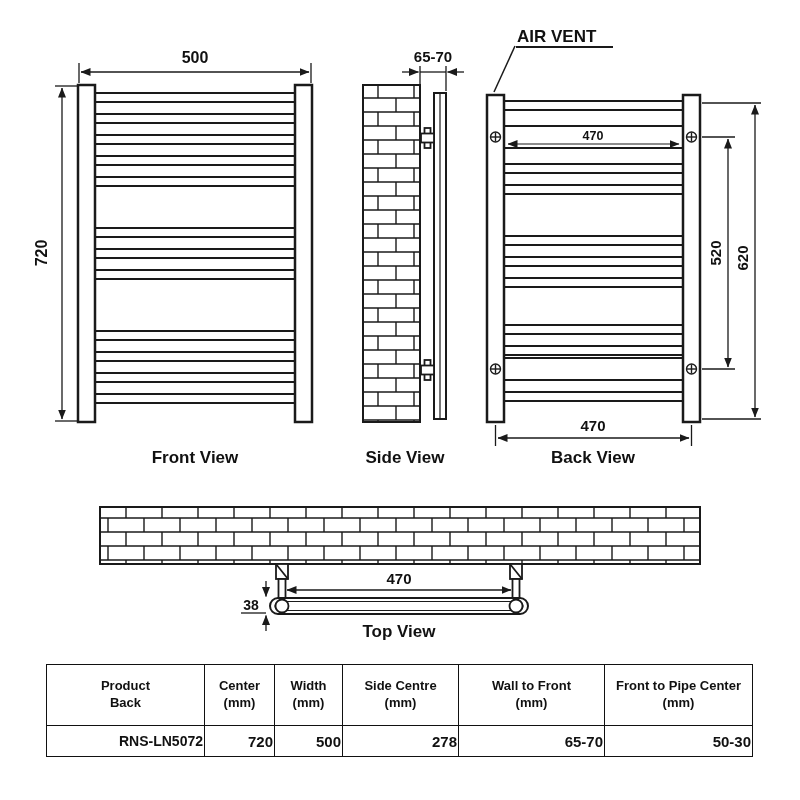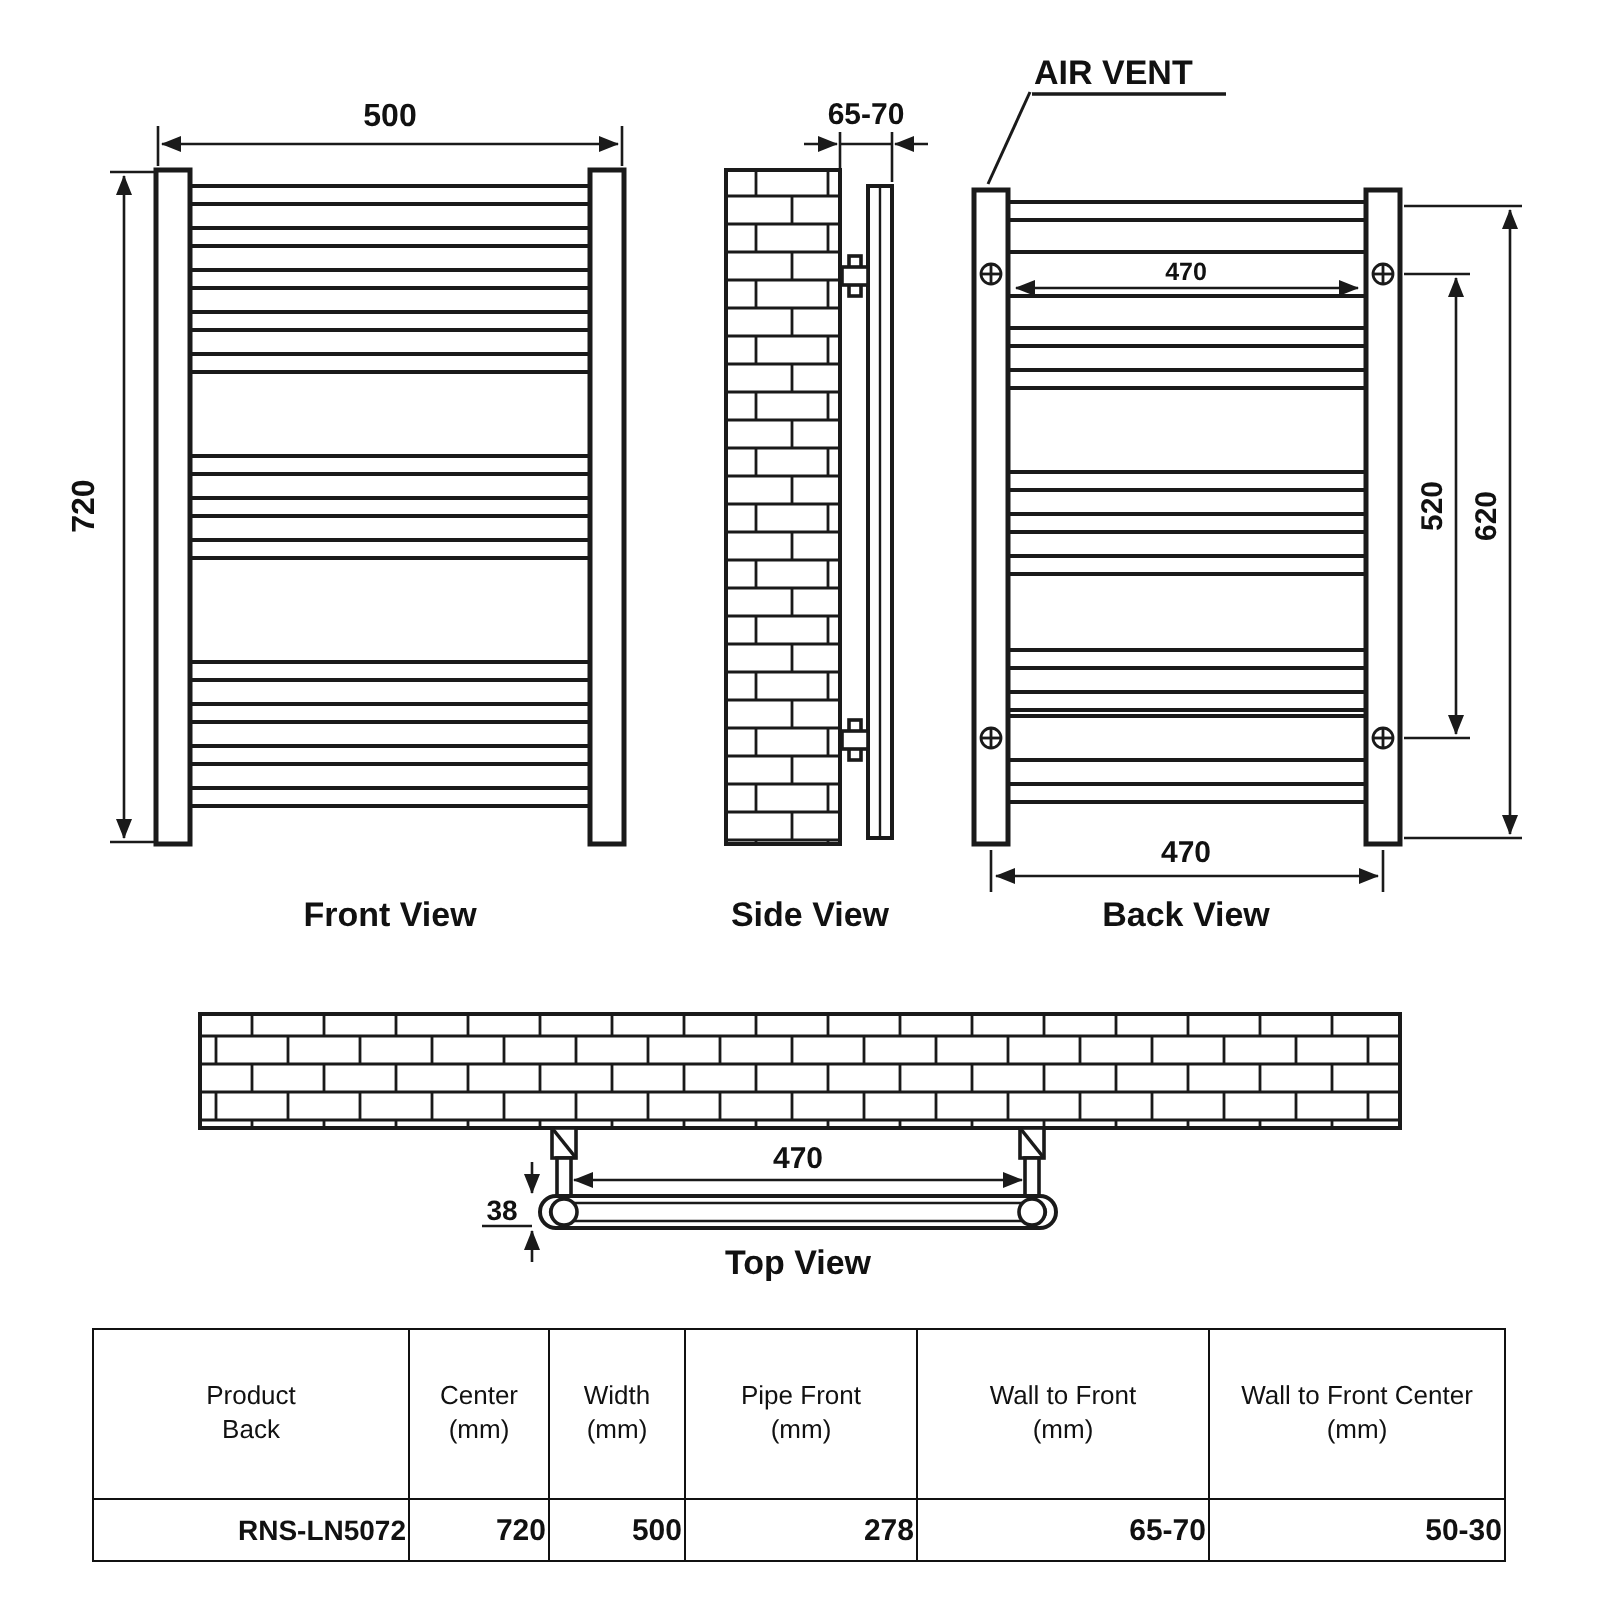--- a/index.html
+++ b/index.html
@@ -27,7 +27,7 @@
     font-family:"Liberation Sans", sans-serif; color:#111;
     overflow:hidden;
   }
-  .spec-table th { font-size:13px; font-weight:normal; line-height:1.3; height:44px; padding:20px 3px; }
+  .spec-table th { font-size:13px; font-weight:bold; line-height:1.3; height:44px; padding:8px 3px; }
   .spec-table td { font-size:15px; font-weight:bold; height:28px;text-align:right; }
   .spec-table td.product-code { font-size:14px; }
 </style>

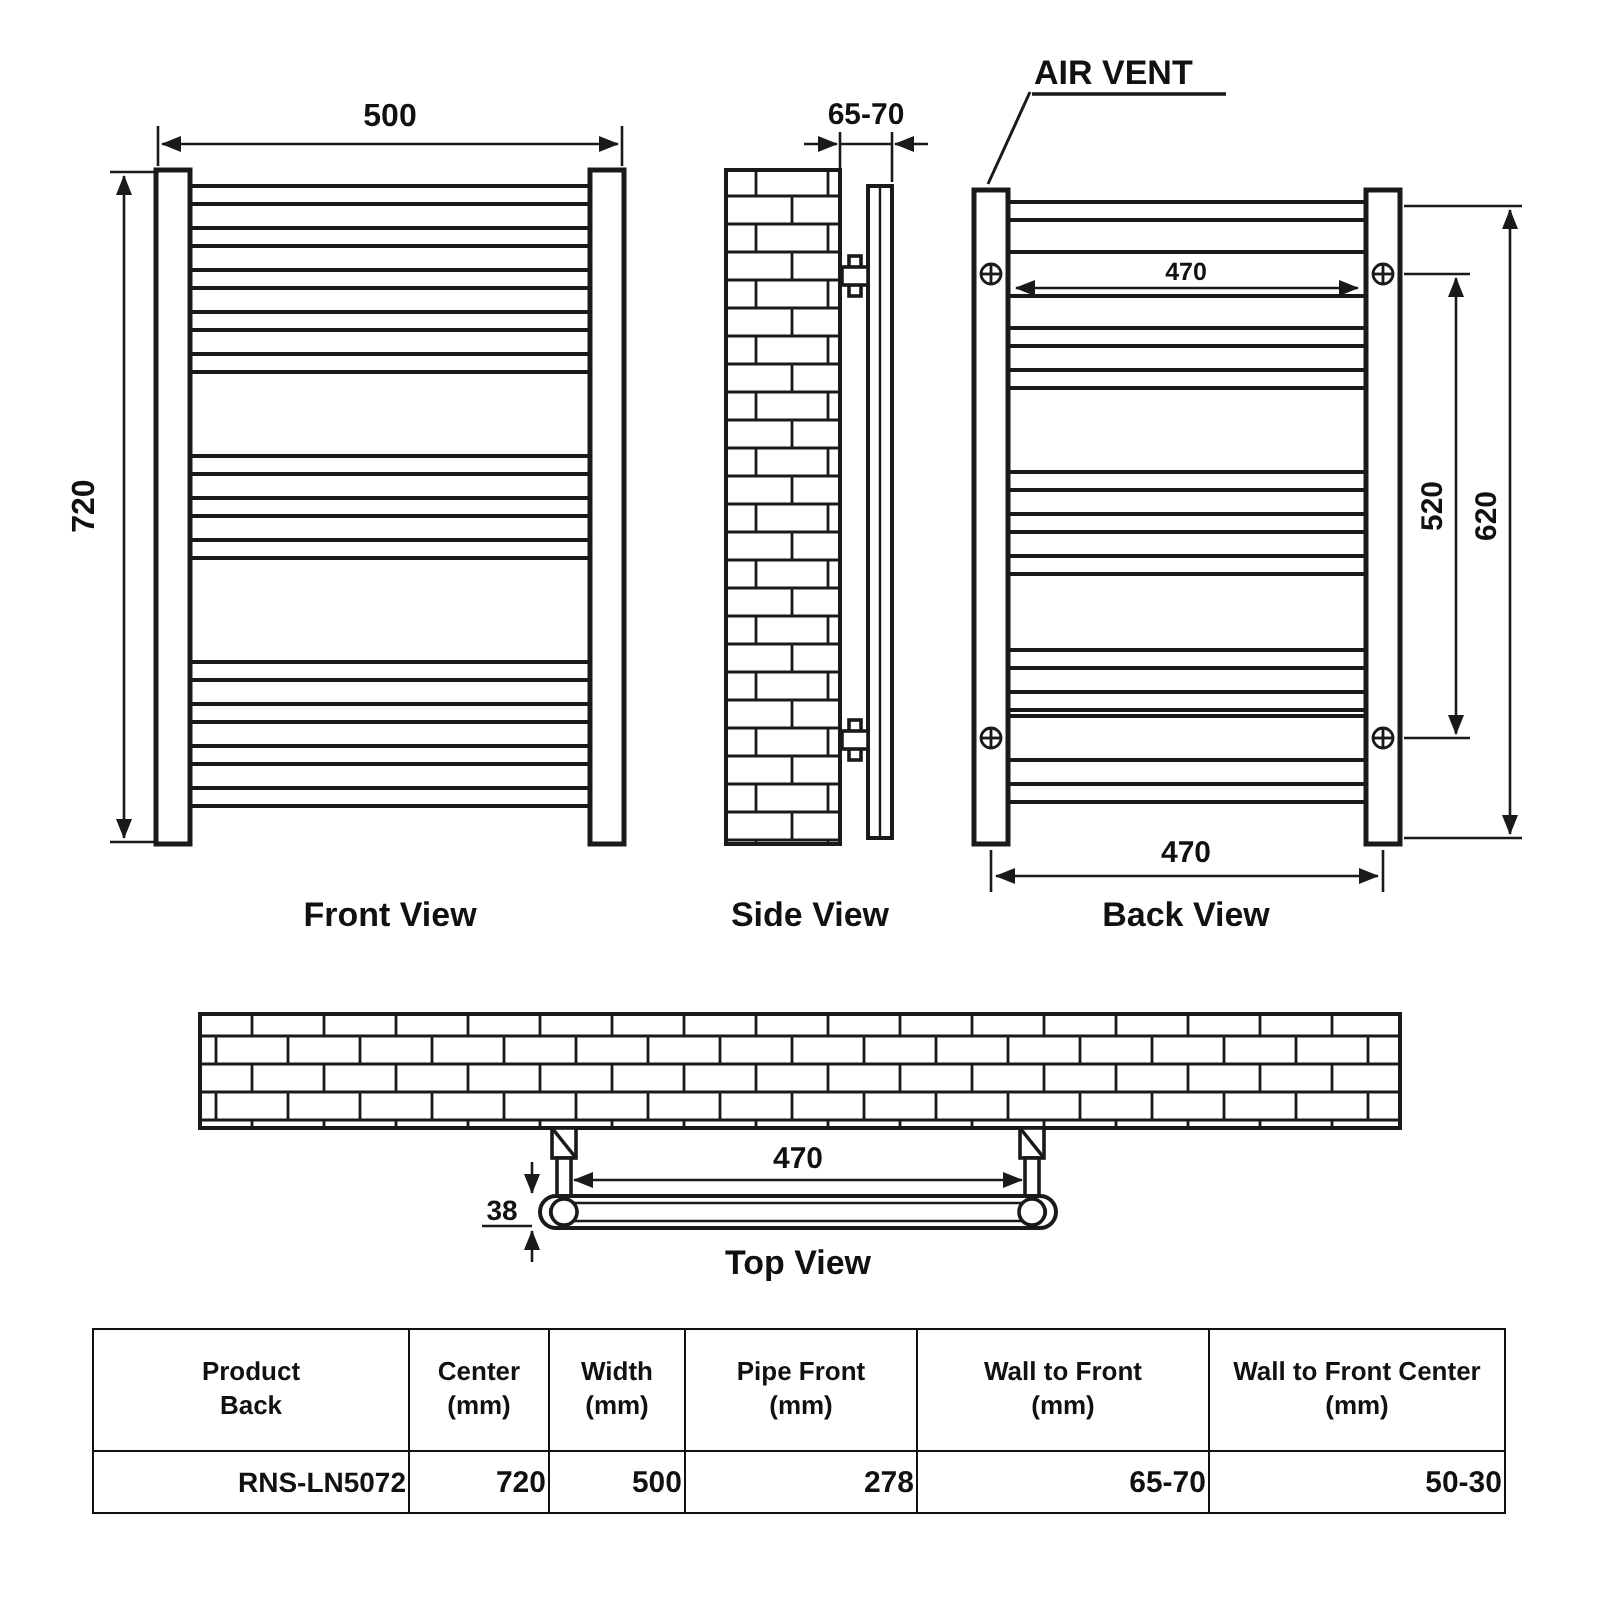--- a/index.html
+++ b/index.html
@@ -233,7 +233,7 @@
         <span>(mm)</span>
       </th>
       <th>
-        <span>Pipe Front</span><br>
+        <span>Side Centre</span><br>
         <span>(mm)</span>
       </th>
       <th>

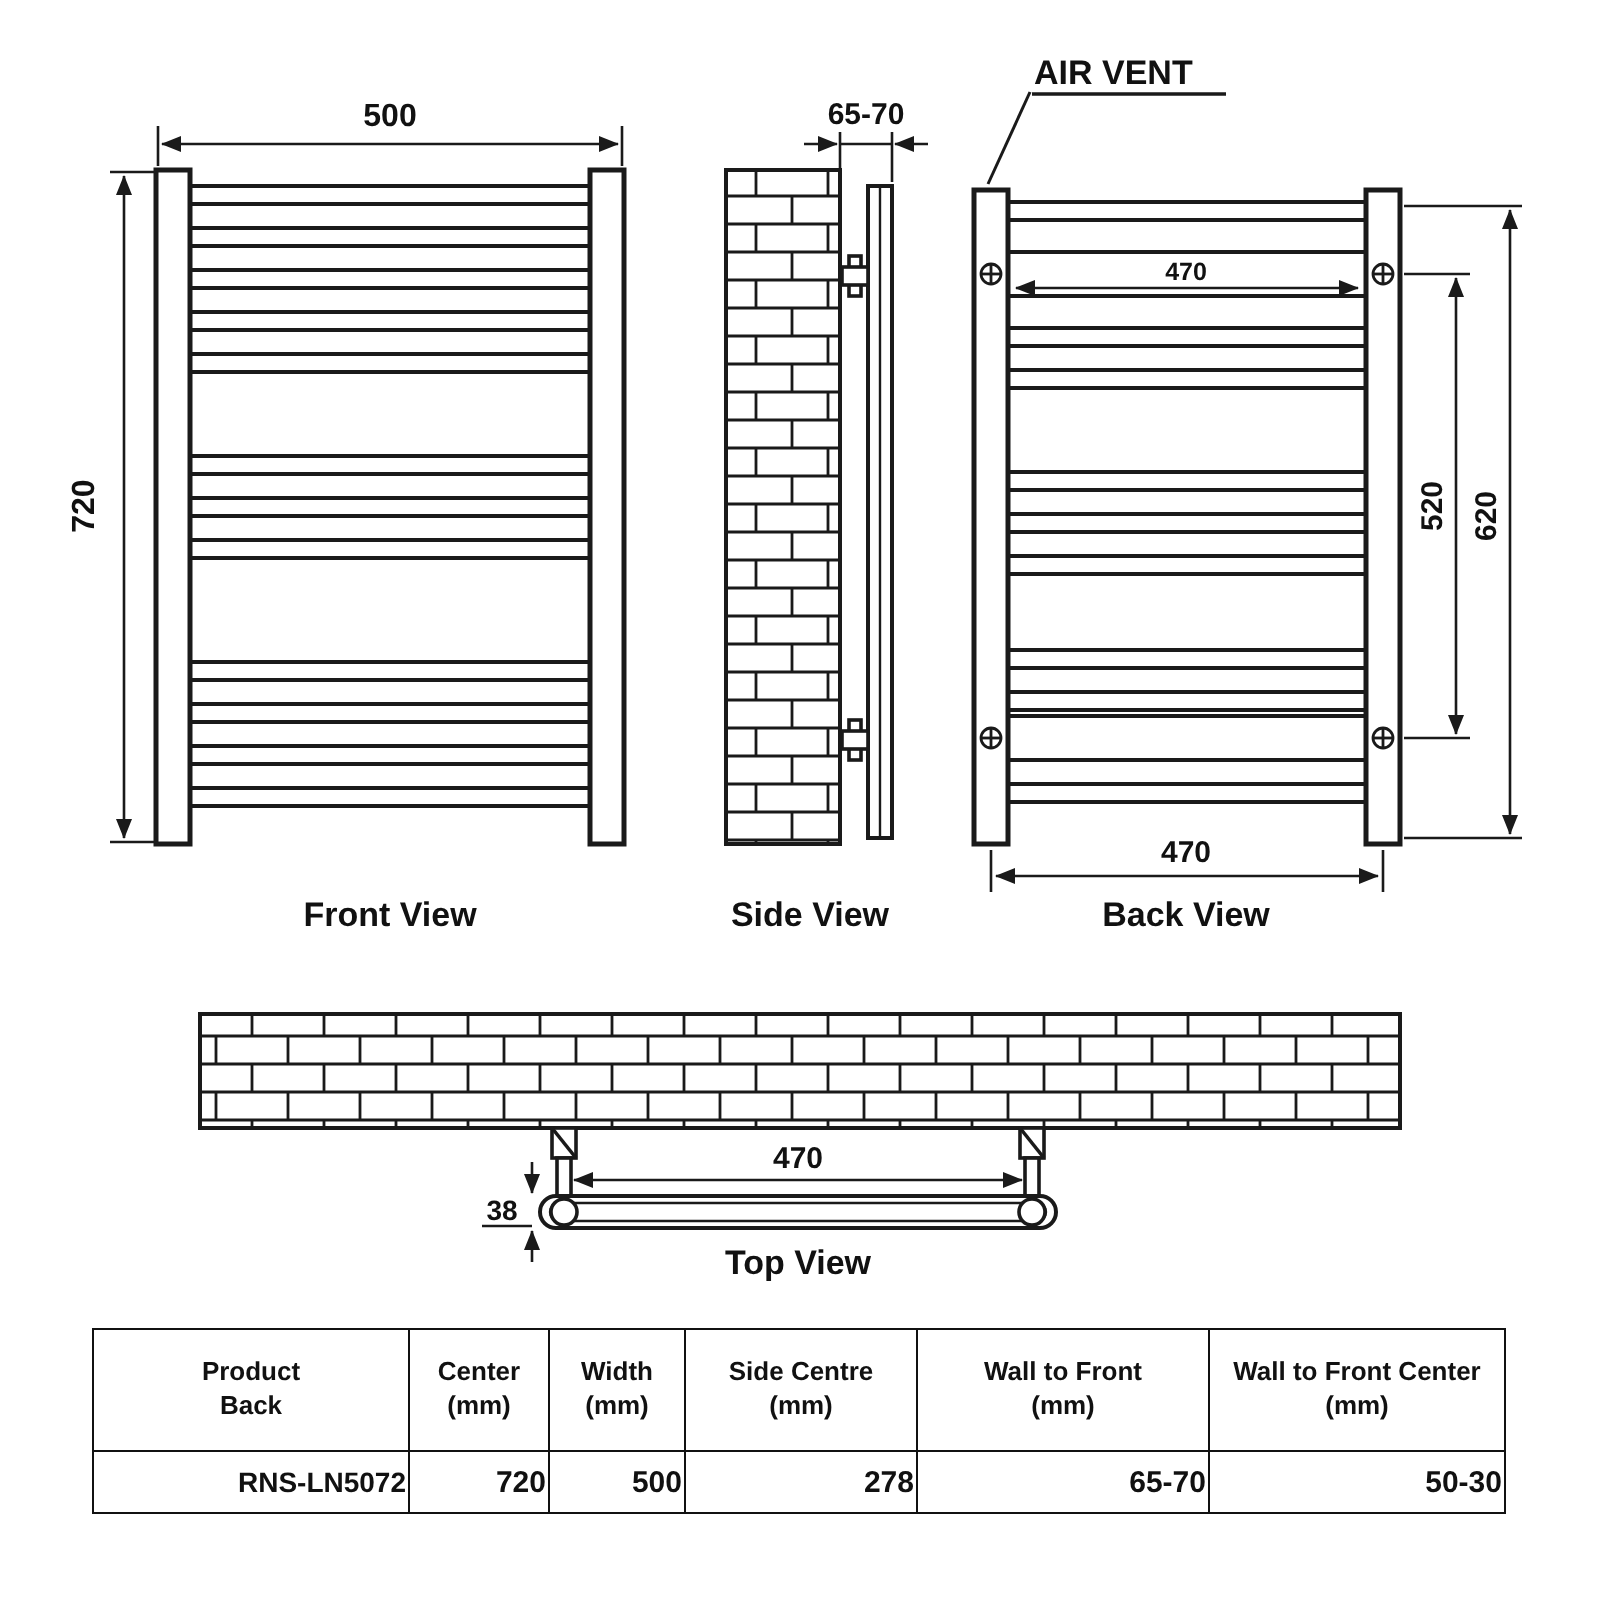--- a/index.html
+++ b/index.html
@@ -241,7 +241,7 @@
         <span>(mm)</span>
       </th>
       <th>
-        <span>Wall to Front Center</span><br>
+        <span>Front to Pipe Center</span><br>
         <span>(mm)</span>
       </th>
     </tr>

